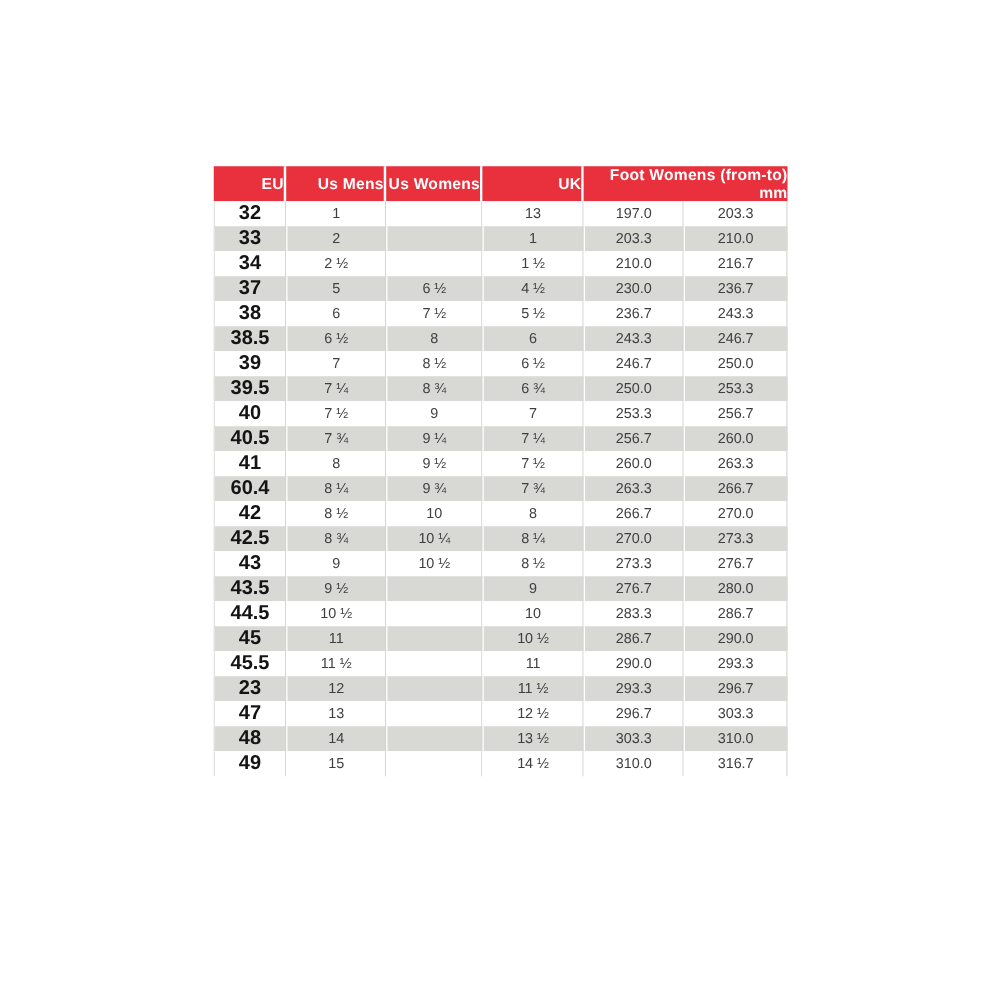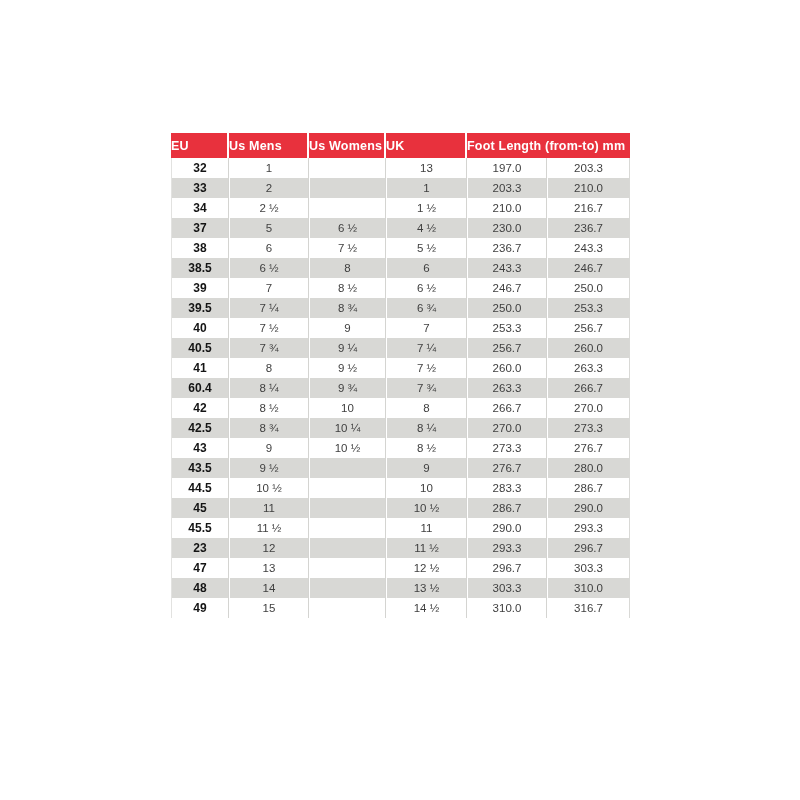--- a/index.html
+++ b/index.html
@@ -30,7 +30,7 @@
     font-size: 12.5px;
     font-weight: bold;
     height: 25px;
-    text-align: left;
+    text-align: right;
     vertical-align: middle;
     border-right: 2px solid #ffffff;
     padding: 0;

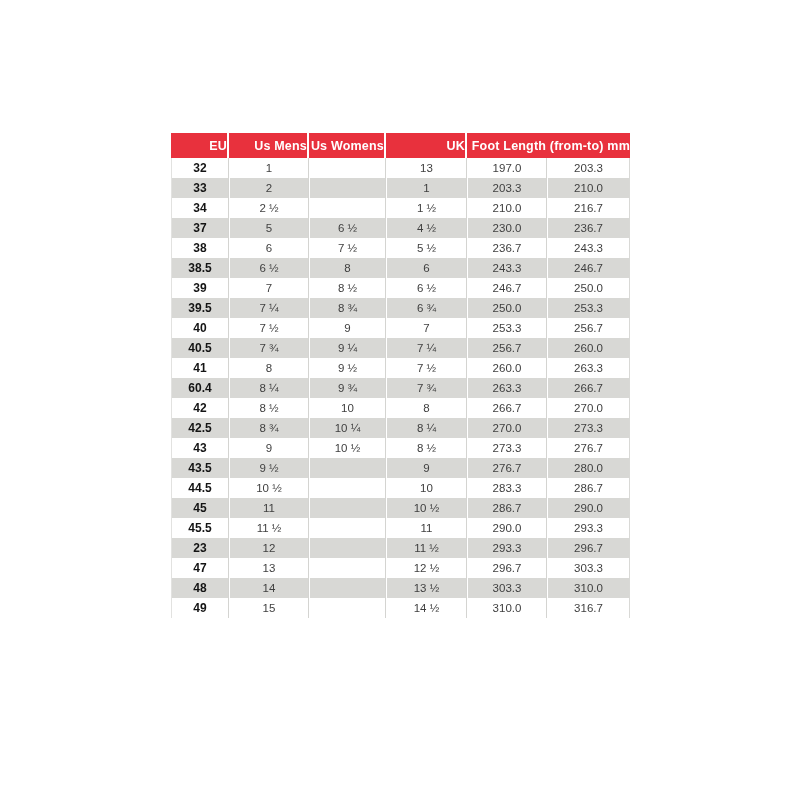--- a/index.html
+++ b/index.html
@@ -83,7 +83,7 @@
         <th>Us Mens</th>
         <th>Us Womens</th>
         <th>UK</th>
-        <th colspan="2">Foot Length (from-to) mm</th>
+        <th colspan="2">Foot Womens (from-to) mm</th>
       </tr>
     </thead>
     <tbody>

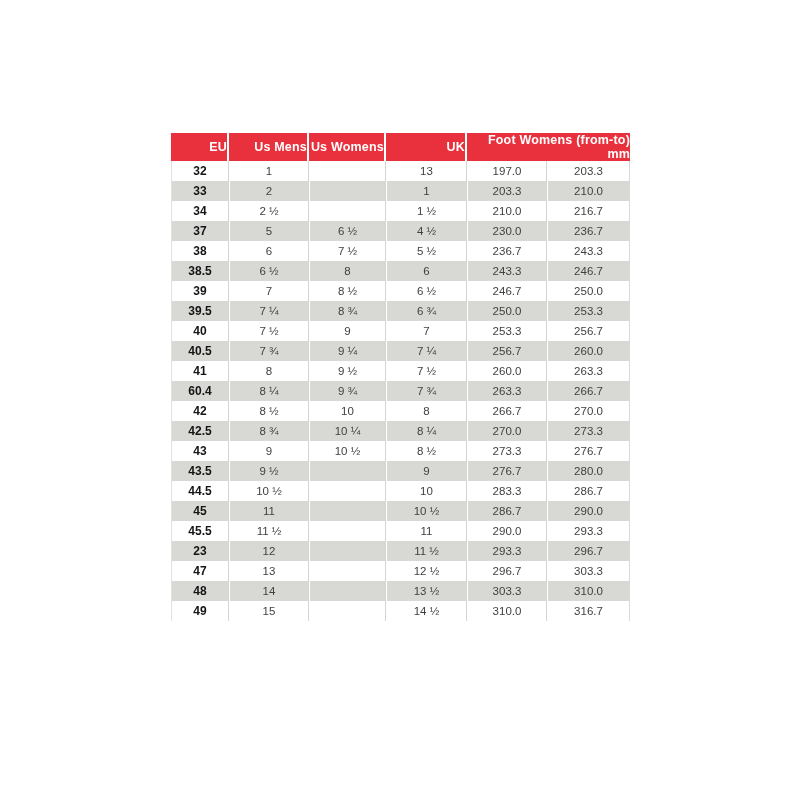--- a/index.html
+++ b/index.html
@@ -59,7 +59,7 @@
   table.size-table tbody td:first-child {
     font-weight: bold;
     color: #141414;
-    font-size: 12px;
+    font-size: 16px;
     border-left: 1px solid #e2e2e0;
     text-align: center;
   }

